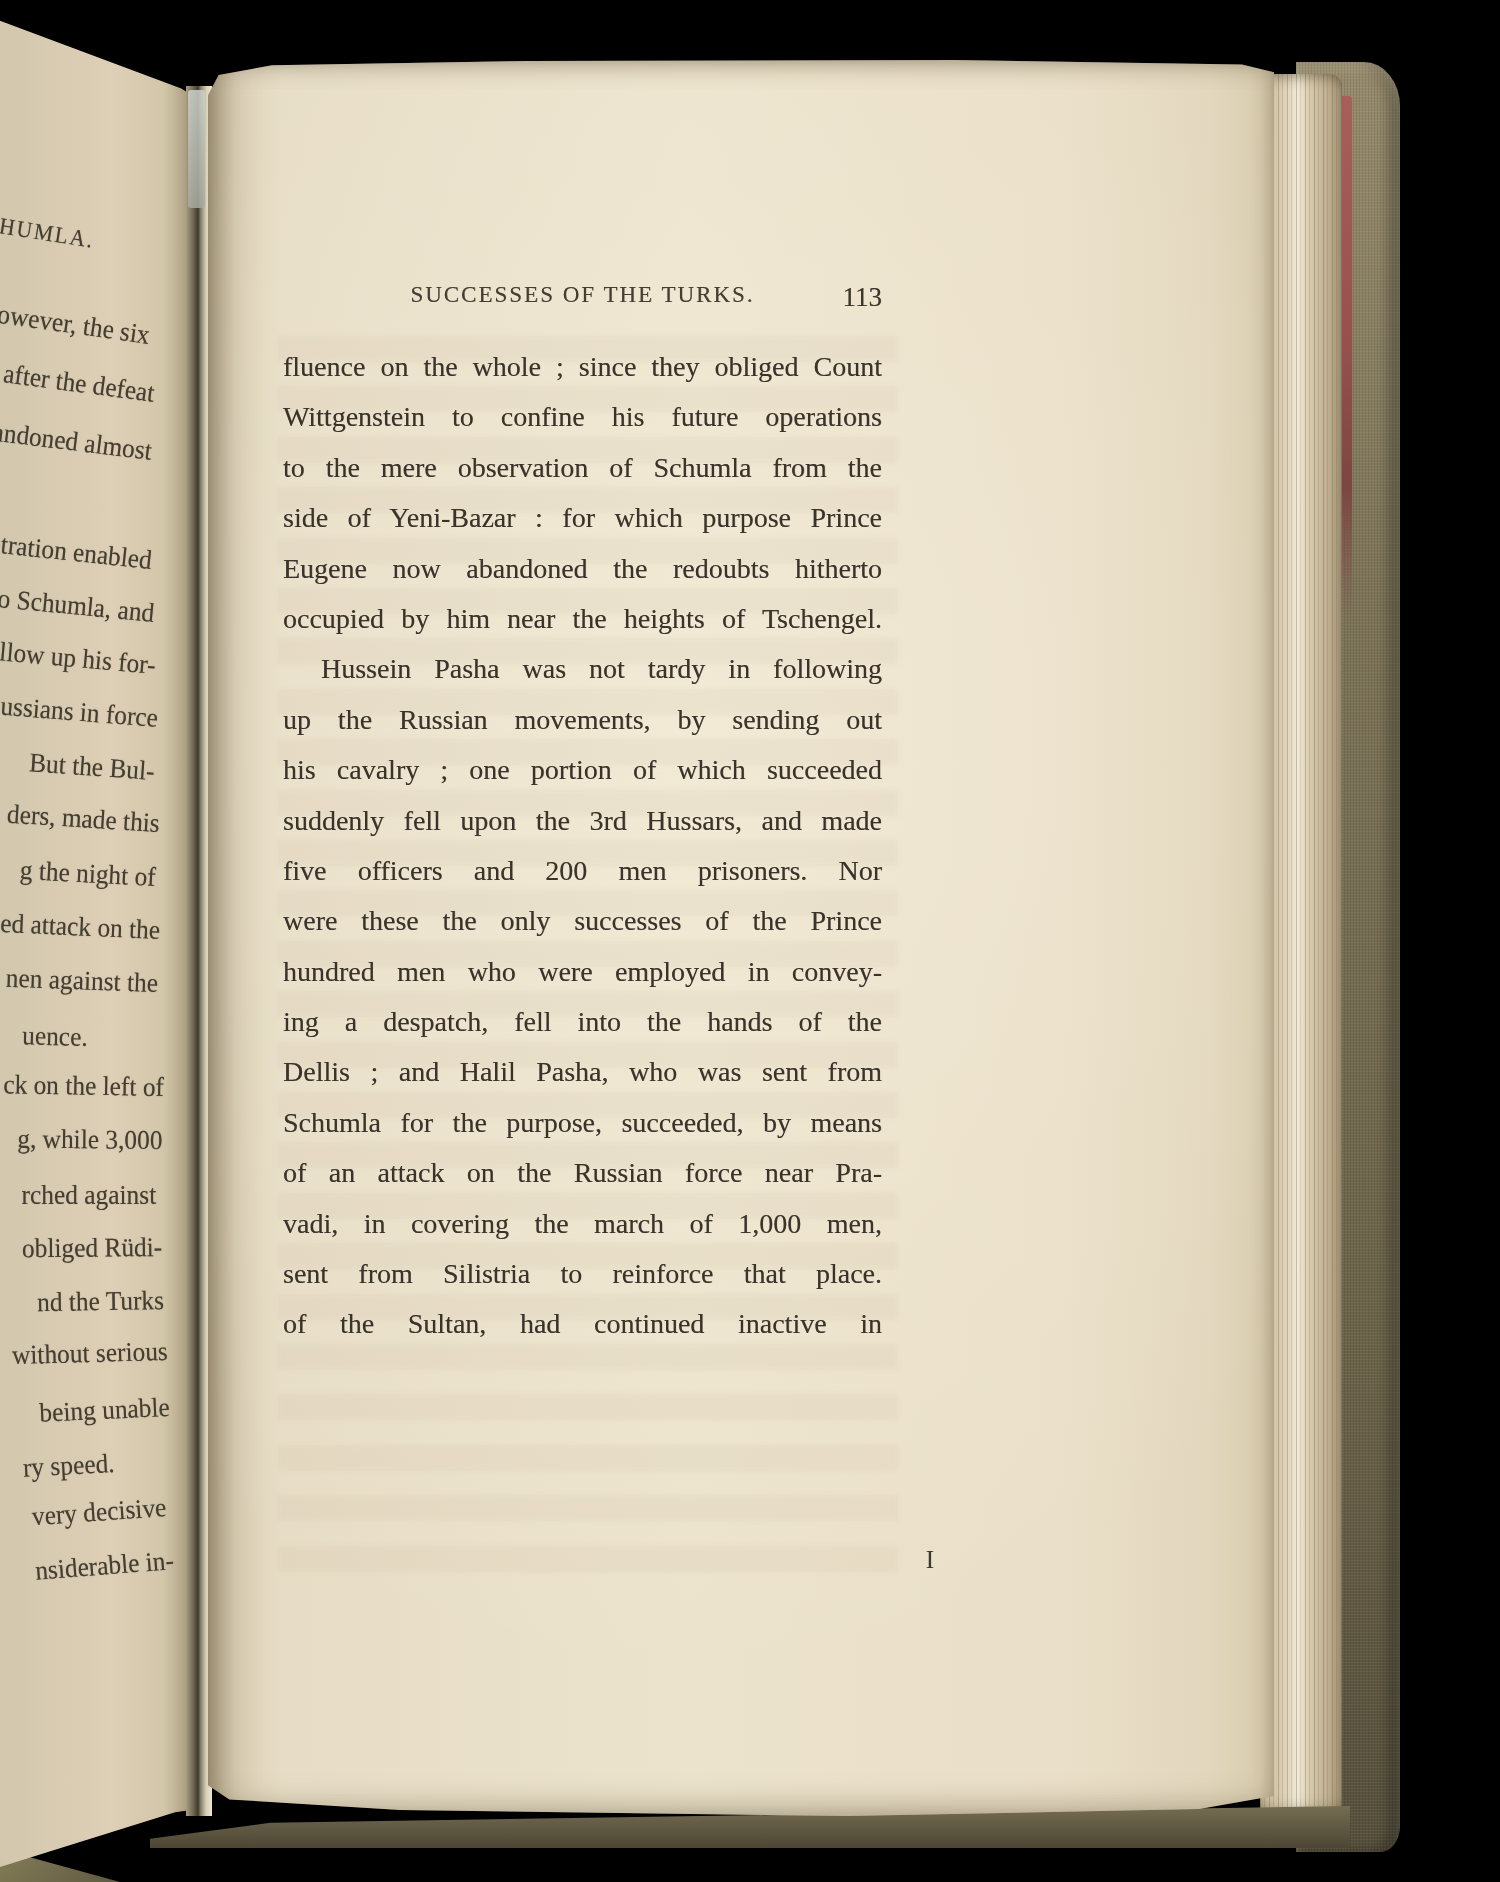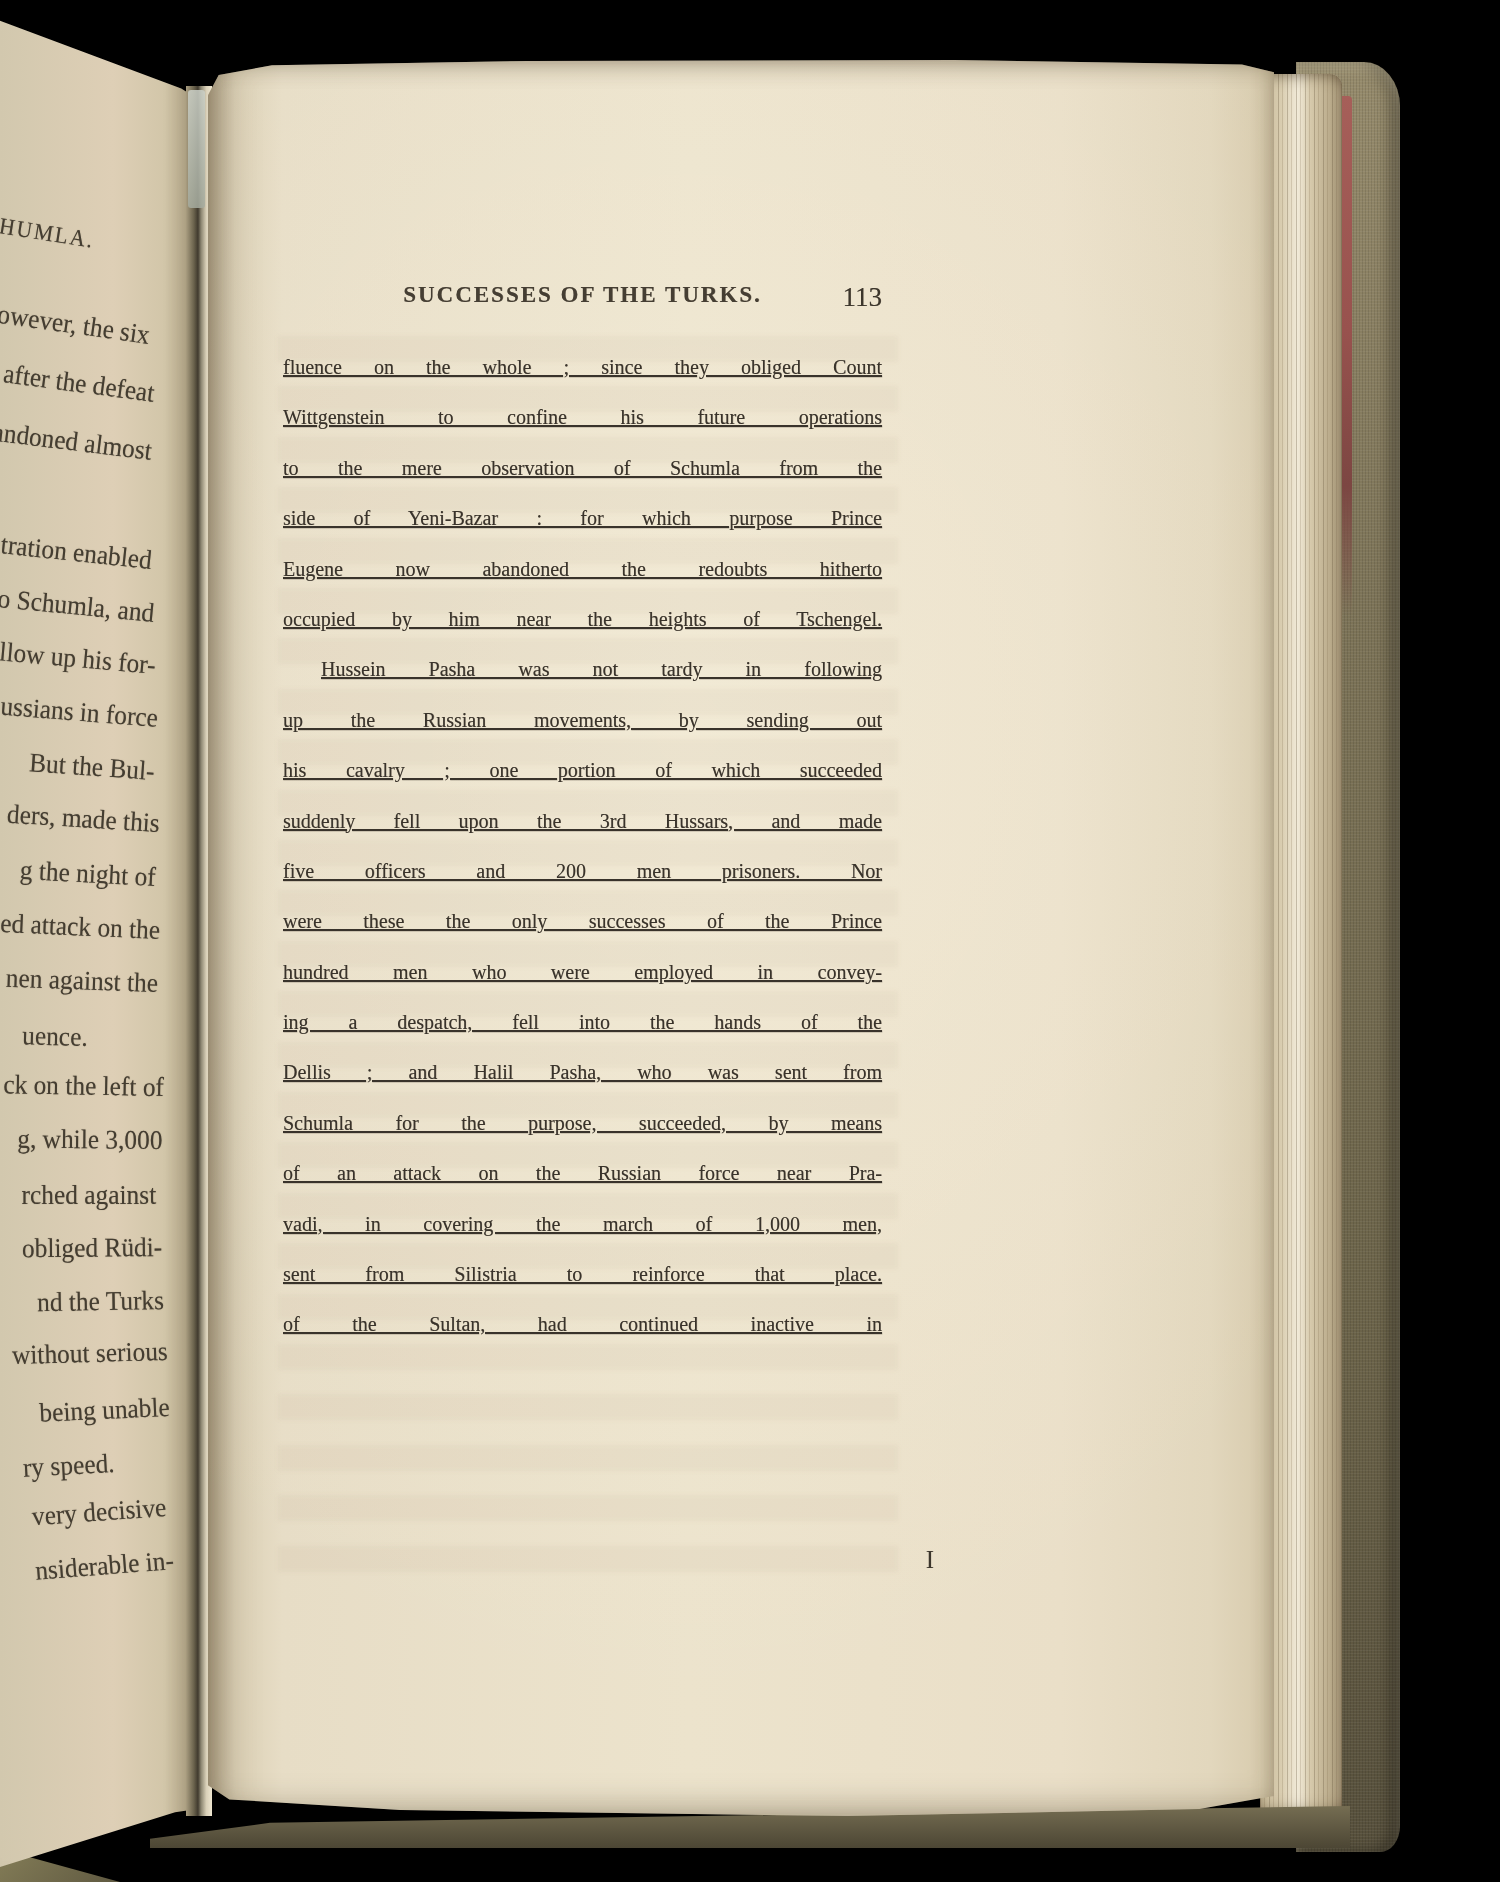--- a/index.html
+++ b/index.html
@@ -68,7 +68,7 @@
 
   #header-row{left:75px;top:222px;width:599px;height:34px;}
   #page-header{display:block;text-align:center;font-size:23px;letter-spacing:2px;
-    color:#453e33;text-shadow:.3px .4px .6px rgba(70,58,45,.5);font-weight:bold;}
+    color:#453e33;text-shadow:.3px .4px .6px rgba(70,58,45,.5);}
   #page-number{position:absolute;right:0;top:0;font-size:27px;color:#3c362c;
     text-shadow:.3px .4px .6px rgba(70,58,45,.5);margin-left:24px;}
 

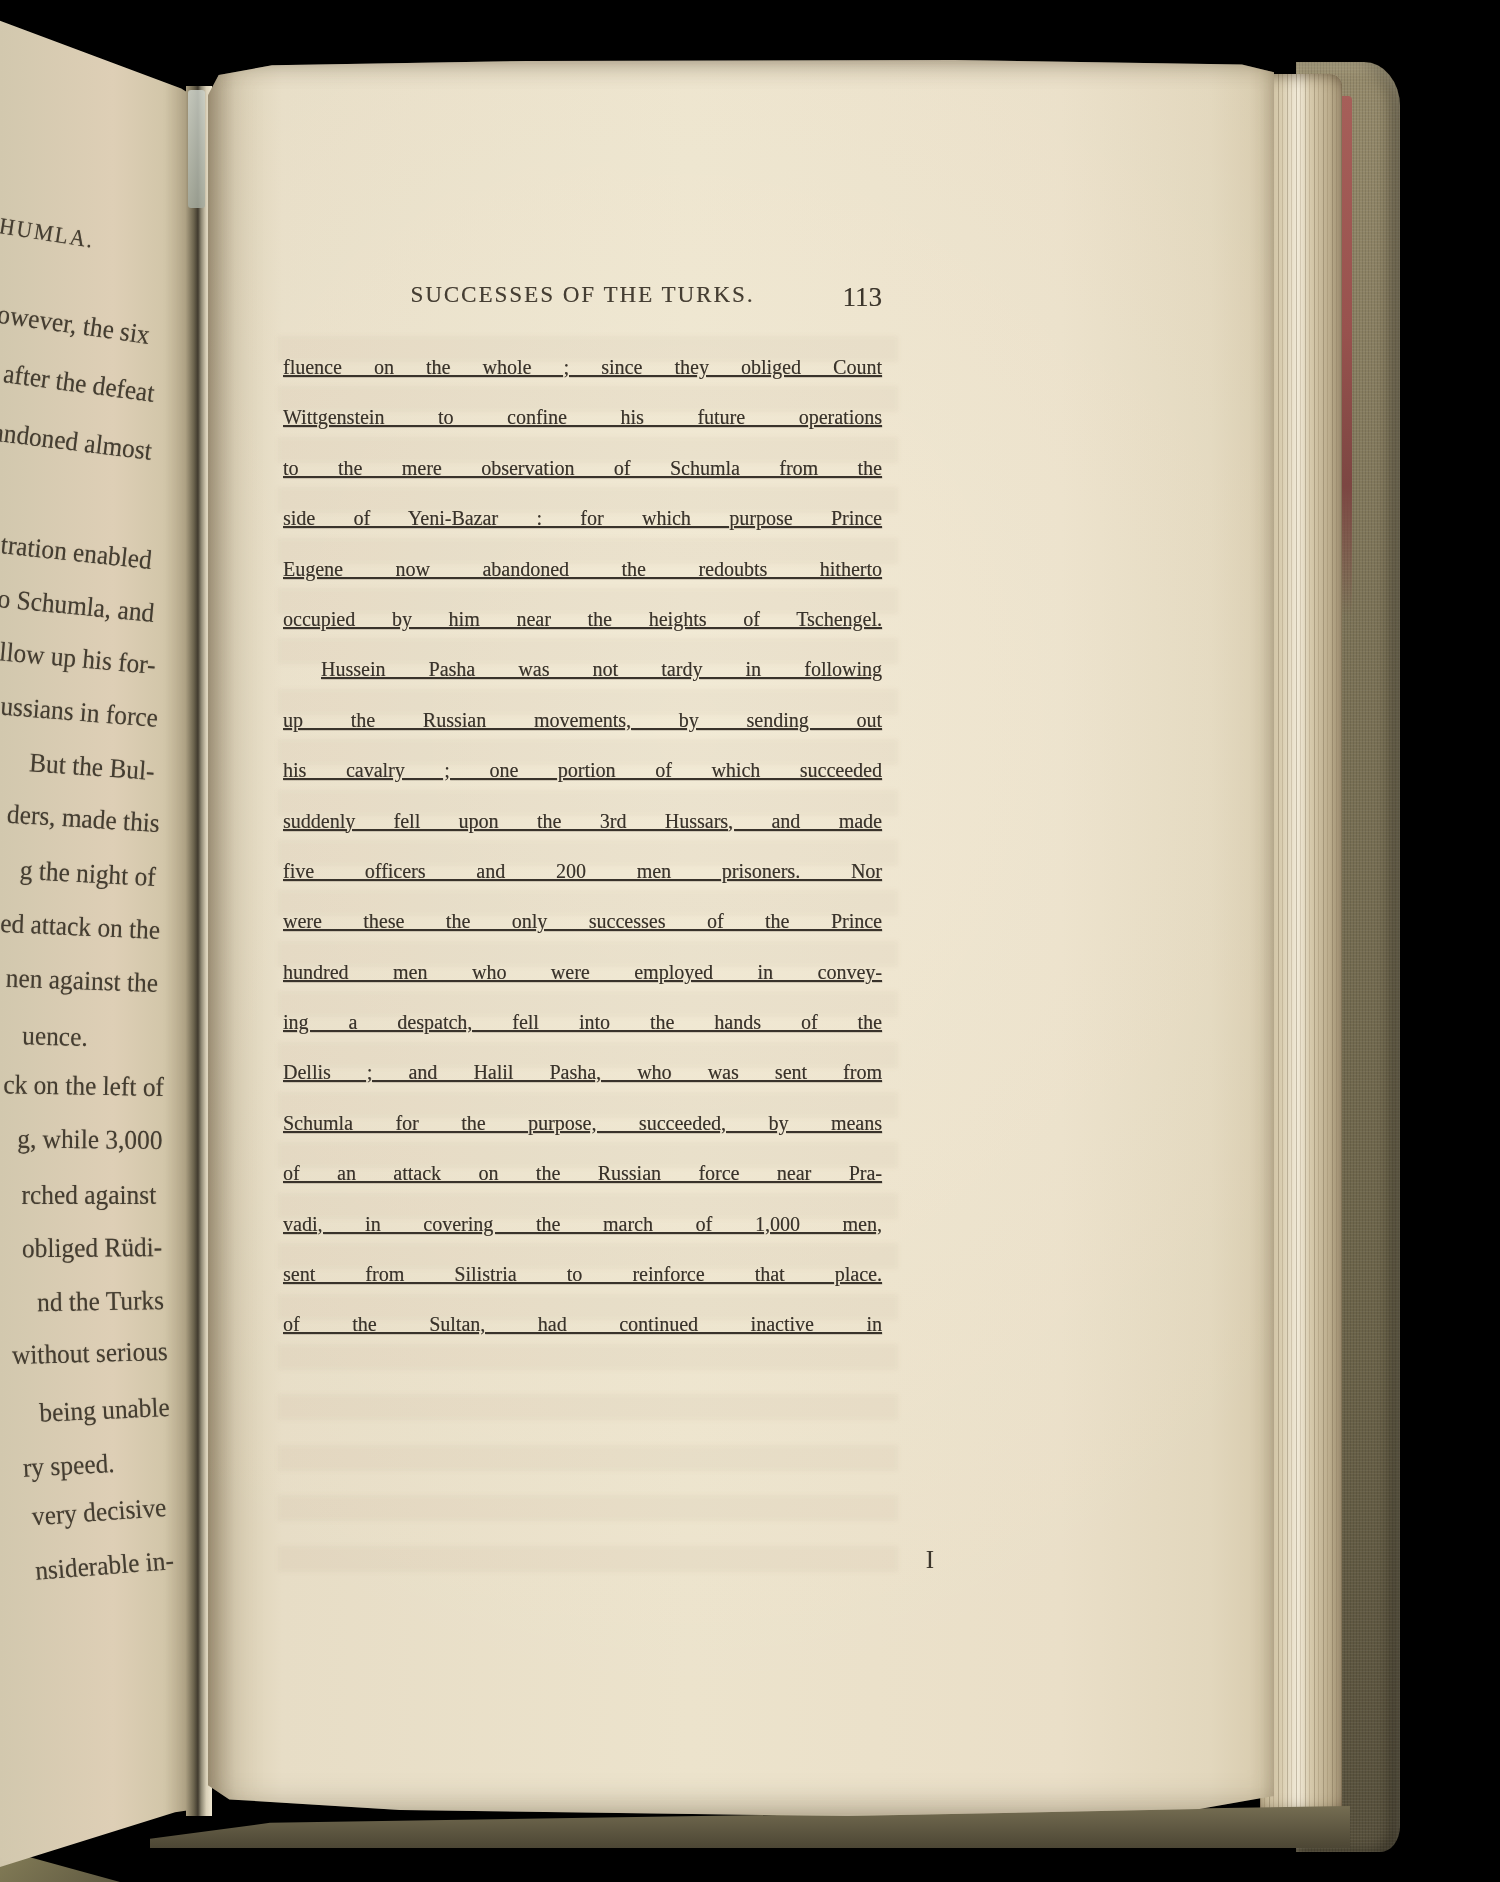--- a/index.html
+++ b/index.html
@@ -73,9 +73,9 @@
     text-shadow:.3px .4px .6px rgba(70,58,45,.5);margin-left:24px;}
 
   #body-text{left:75px;top:282px;width:599px;}
-  #body-text .line{font-size:20px;line-height:50.4px;height:50.4px;color:#39332b;
+  #body-text .line{font-size:28px;line-height:50.4px;height:50.4px;color:#39332b;
     text-align:justify;text-align-last:justify;text-justify:inter-word;
-    text-shadow:.3px .4px .6px rgba(62,52,40,.45);text-decoration:underline;}
+    text-shadow:.3px .4px .6px rgba(62,52,40,.45);}
   #body-text .line.indent{text-indent:38px;}
 
   #signature-mark{left:700px;top:1486px;width:44px;text-align:center;

